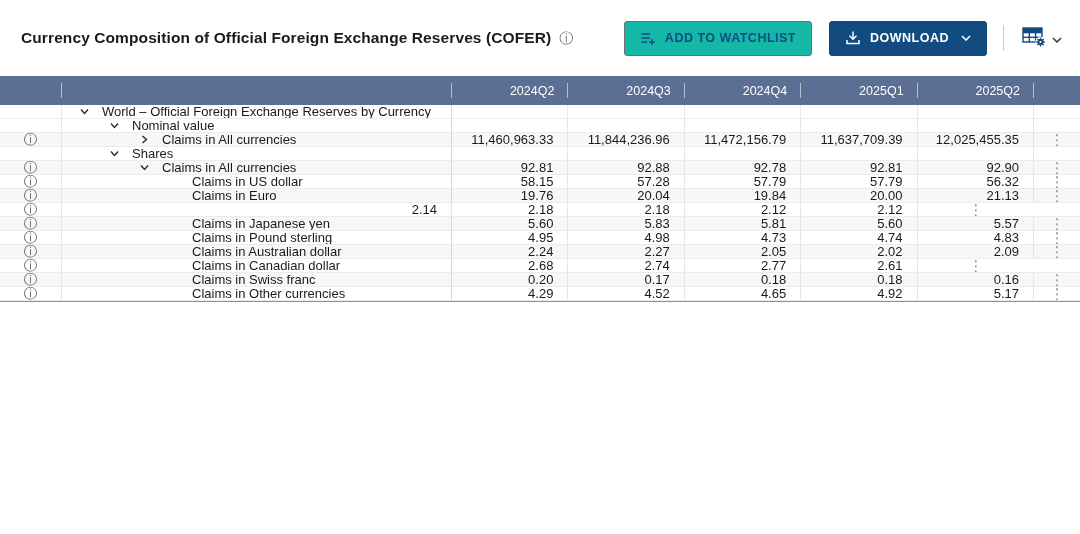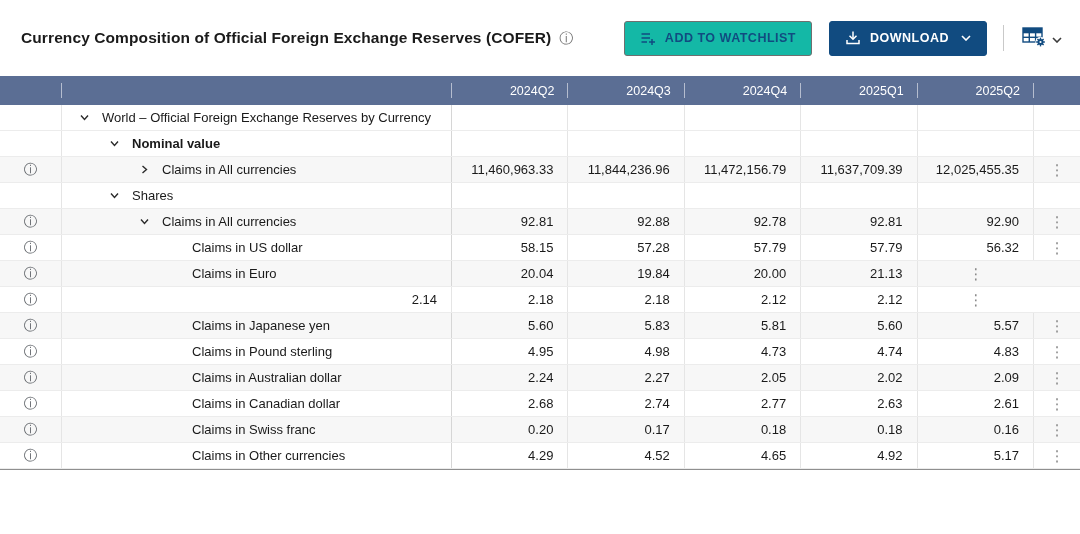--- a/index.html
+++ b/index.html
@@ -44,7 +44,7 @@
   }
   .hcell.no-tick::after { display:none; }
 
-  .trow { height:26px; background:#fff; border-bottom:1px solid #ececec; }
+  .trow { height:14px; background:#fff; border-bottom:1px solid #ececec; }
   .trow.shaded { background:#f7f7f7; }
   .cell { height:100%; display:flex; align-items:center; overflow:hidden; }
   .c-info { justify-content:center; border-right:1px solid #e5e5e5; }

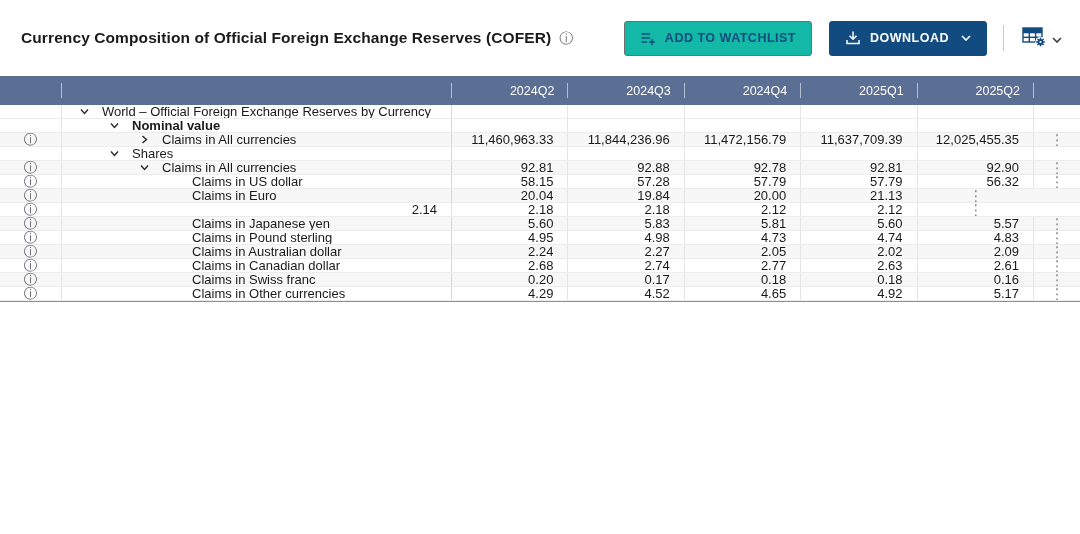--- a/index.html
+++ b/index.html
@@ -178,7 +178,7 @@
       <span class="info-icon" style="visibility: hidden;">ⓘ</span>
     </div>
     <div class="cell c-label">
-      <div class="label-inner" style="padding-left: 48px; font-weight: bold;">
+      <div class="label-inner" style="padding-left: 48px;">
         <span class="chevron down">
           <svg width="9" height="9" viewBox="0 0 9 9">
                   <polyline points="2.5,1 6.5,4.5 2.5,8" fill="none" stroke="#2b2b2b" stroke-width="1.4"></polyline>

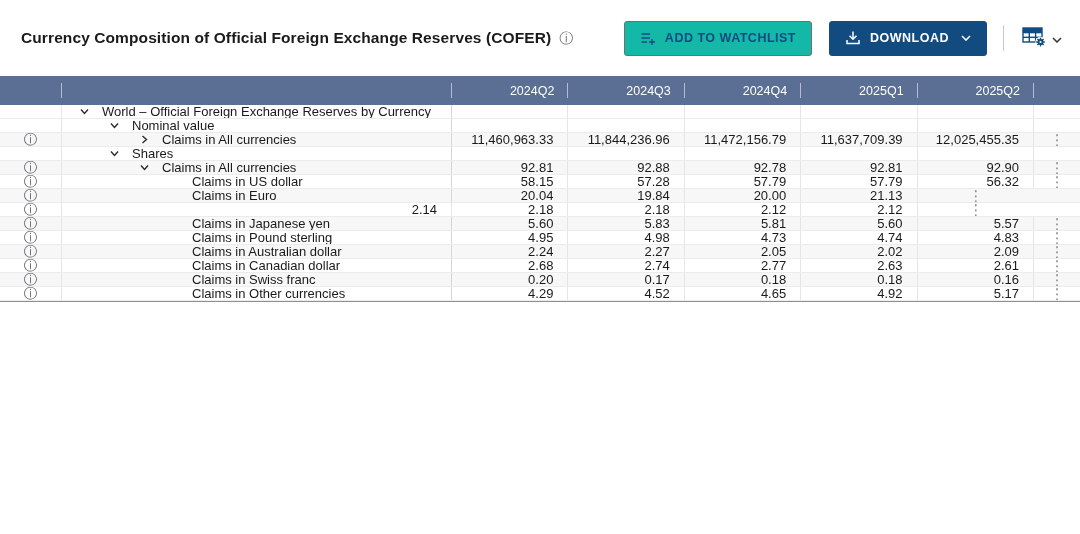--- a/index.html
+++ b/index.html
@@ -298,6 +298,7 @@
         <span class="row-label">Claims in Euro</span>
       </div>
     </div>
+    <div class="cell c-val">19.76</div>
     <div class="cell c-val">20.04</div>
     <div class="cell c-val">19.84</div>
     <div class="cell c-val">20.00</div>

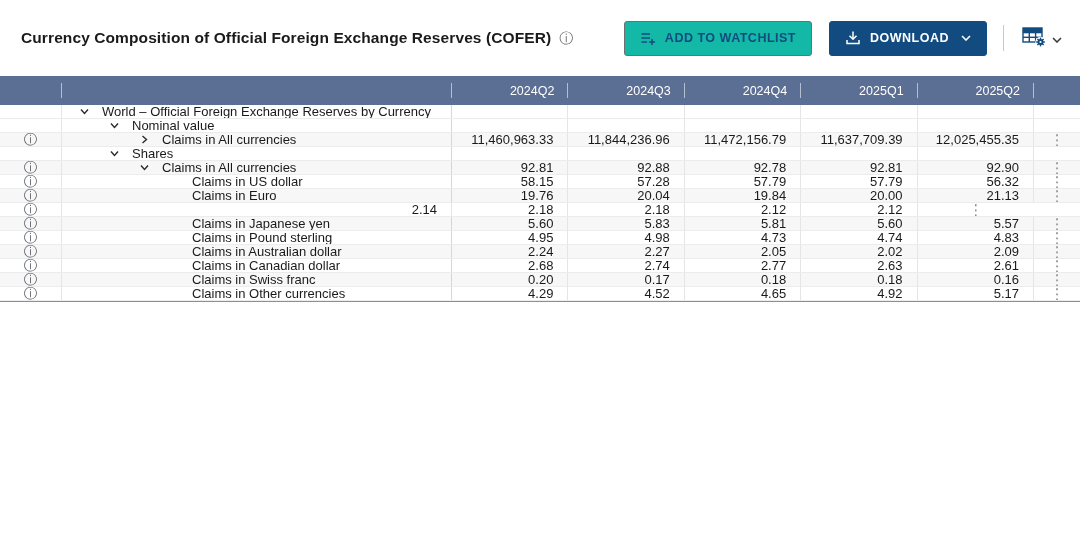--- a/index.html
+++ b/index.html
@@ -398,7 +398,6 @@
     <div class="cell c-val">2.68</div>
     <div class="cell c-val">2.74</div>
     <div class="cell c-val">2.77</div>
-    <div class="cell c-val">2.63</div>
     <div class="cell c-val">2.61</div>
     <div class="cell c-kebab">
       <span class="kebab">⋮</span>

